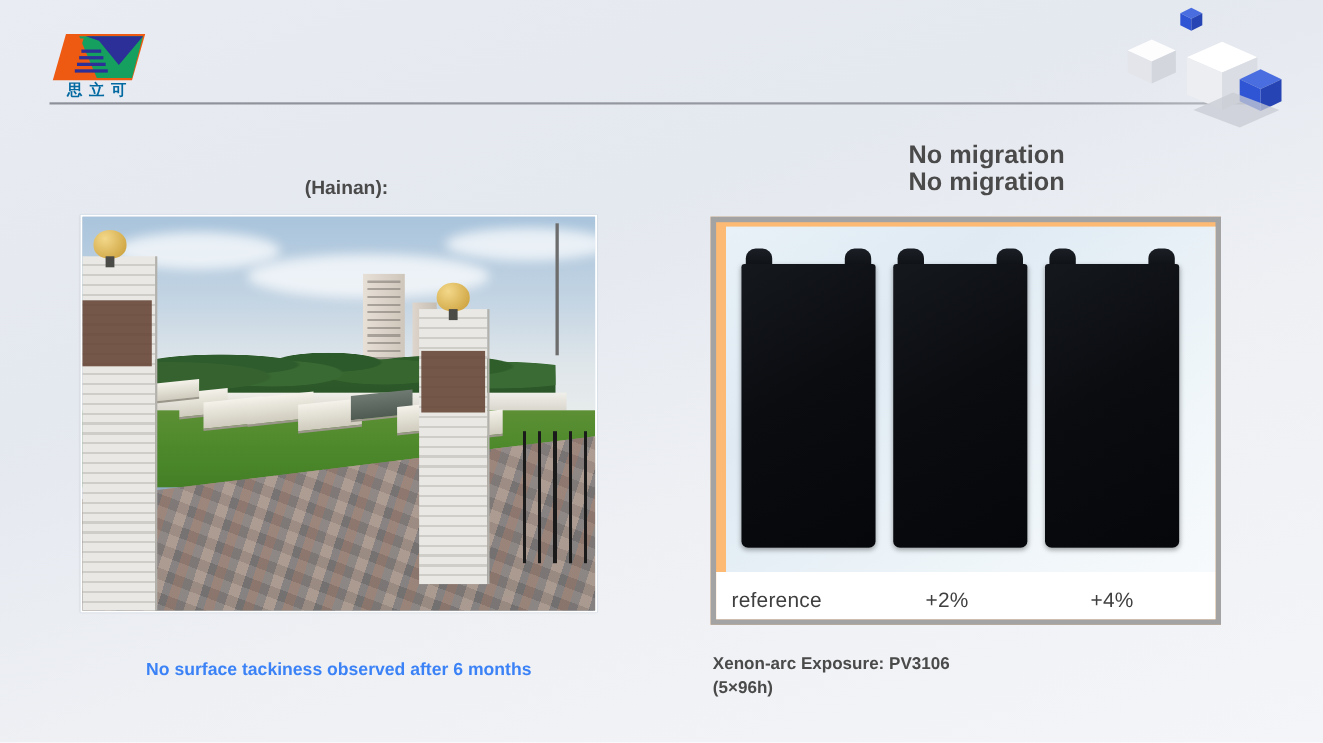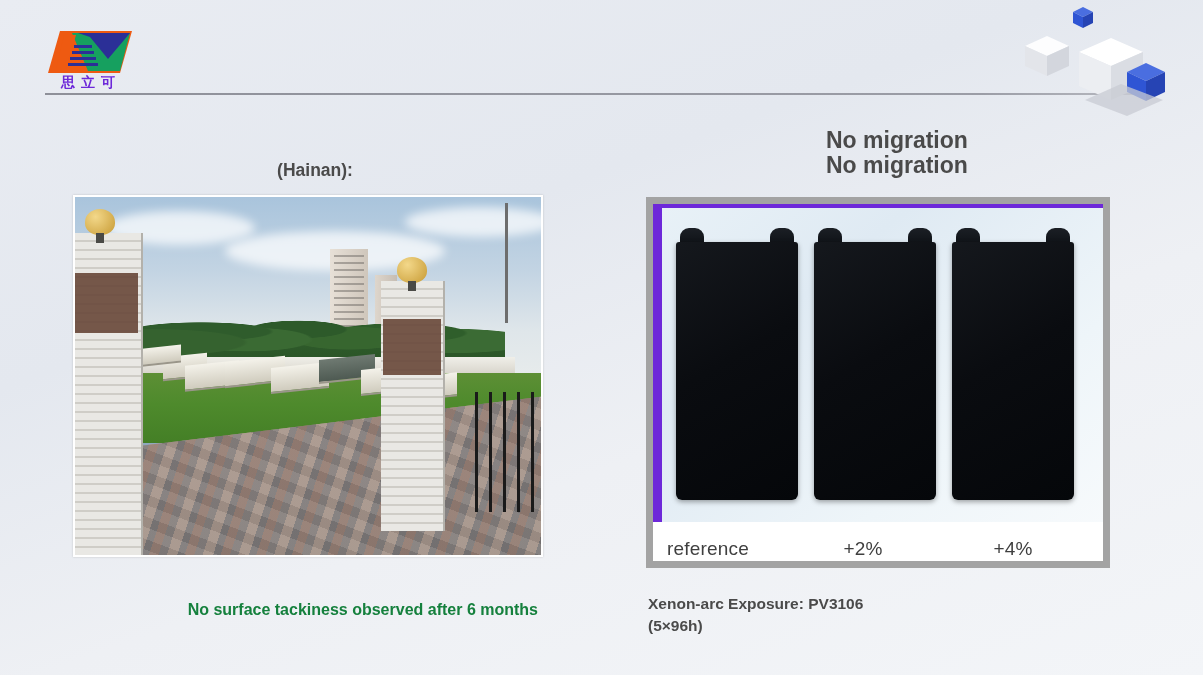--- a/index.html
+++ b/index.html
@@ -17,7 +17,7 @@
   #logo .mark { position:absolute; left:0; top:0; width:88px; height:46px; }
   #logo .cn { position:absolute; left:2px; top:44px; width:86px;
       font-family:"DejaVu Sans", sans-serif; font-size:14px; font-weight:700;
-      color:#6d28d9; letter-spacing:6px; text-align:center; line-height:18px; }
+      color:#0369a1; letter-spacing:6px; text-align:center; line-height:18px; }
 
   #title {
     position:absolute; left:150px; top:44px;

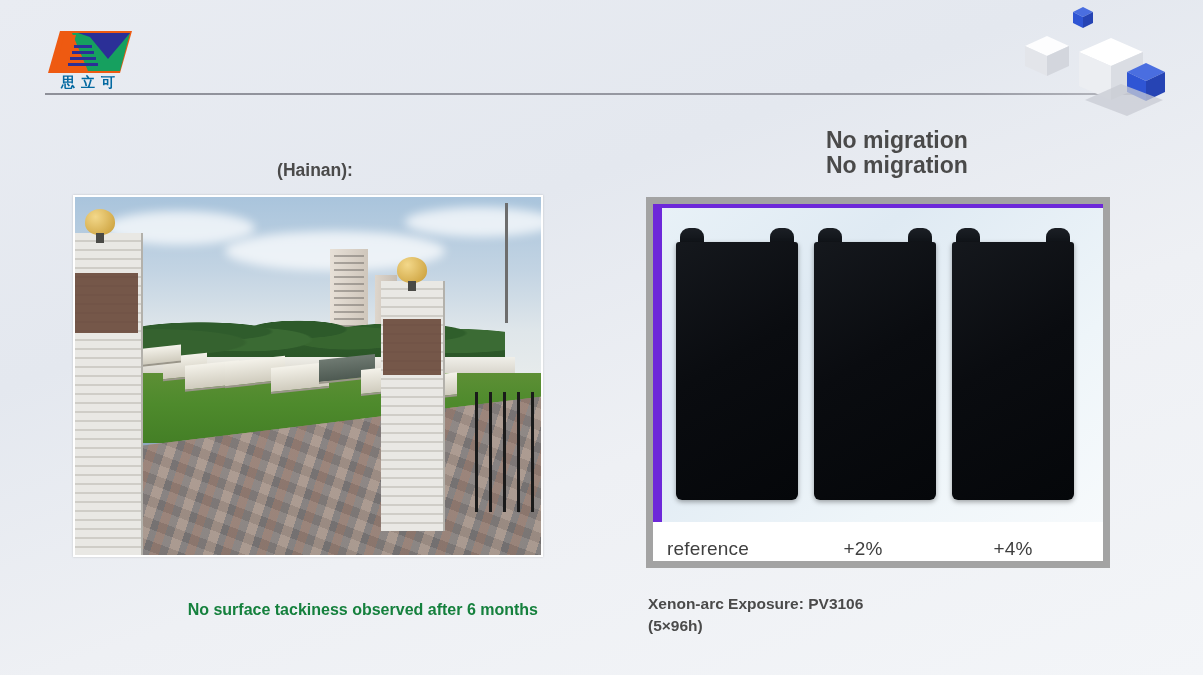--- a/index.html
+++ b/index.html
@@ -94,7 +94,7 @@
 
   #photo-panels {
     position:absolute; left:646px; top:197px; width:464px; height:371px;
-    background:#6d28d9; border:7px solid #a3a3a3; overflow:hidden;
+    background:#fdba74; border:5px solid #a3a3a3; overflow:hidden;
   }
   #panel-stage { position:absolute; left:9px; top:4px; width:448px; height:314px;
     background:linear-gradient(140deg,#e8f1f7 0%,#dfeaf3 30%,#eef5f9 70%,#f7fafc 100%); }

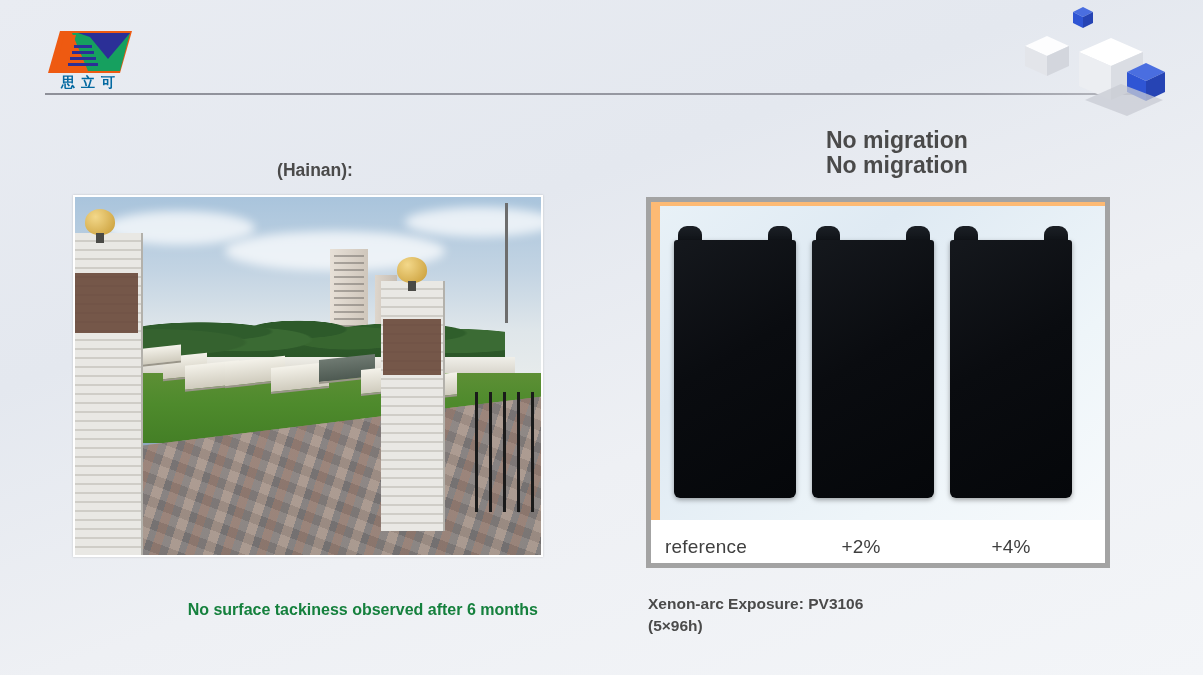--- a/index.html
+++ b/index.html
@@ -112,8 +112,8 @@
 
   
   #caption-left {
-    position:absolute; left:78px; top:601px; width:460px; text-align:right;
-    font-size:16px; font-weight:bold; color:#15803d;
+    position:absolute; left:78px; top:601px; width:460px; text-align:center;
+    font-size:16px; font-weight:bold; color:#3b82f6;
   }
   #caption-right {
     position:absolute; left:648px; top:593px; width:460px; text-align:left;

